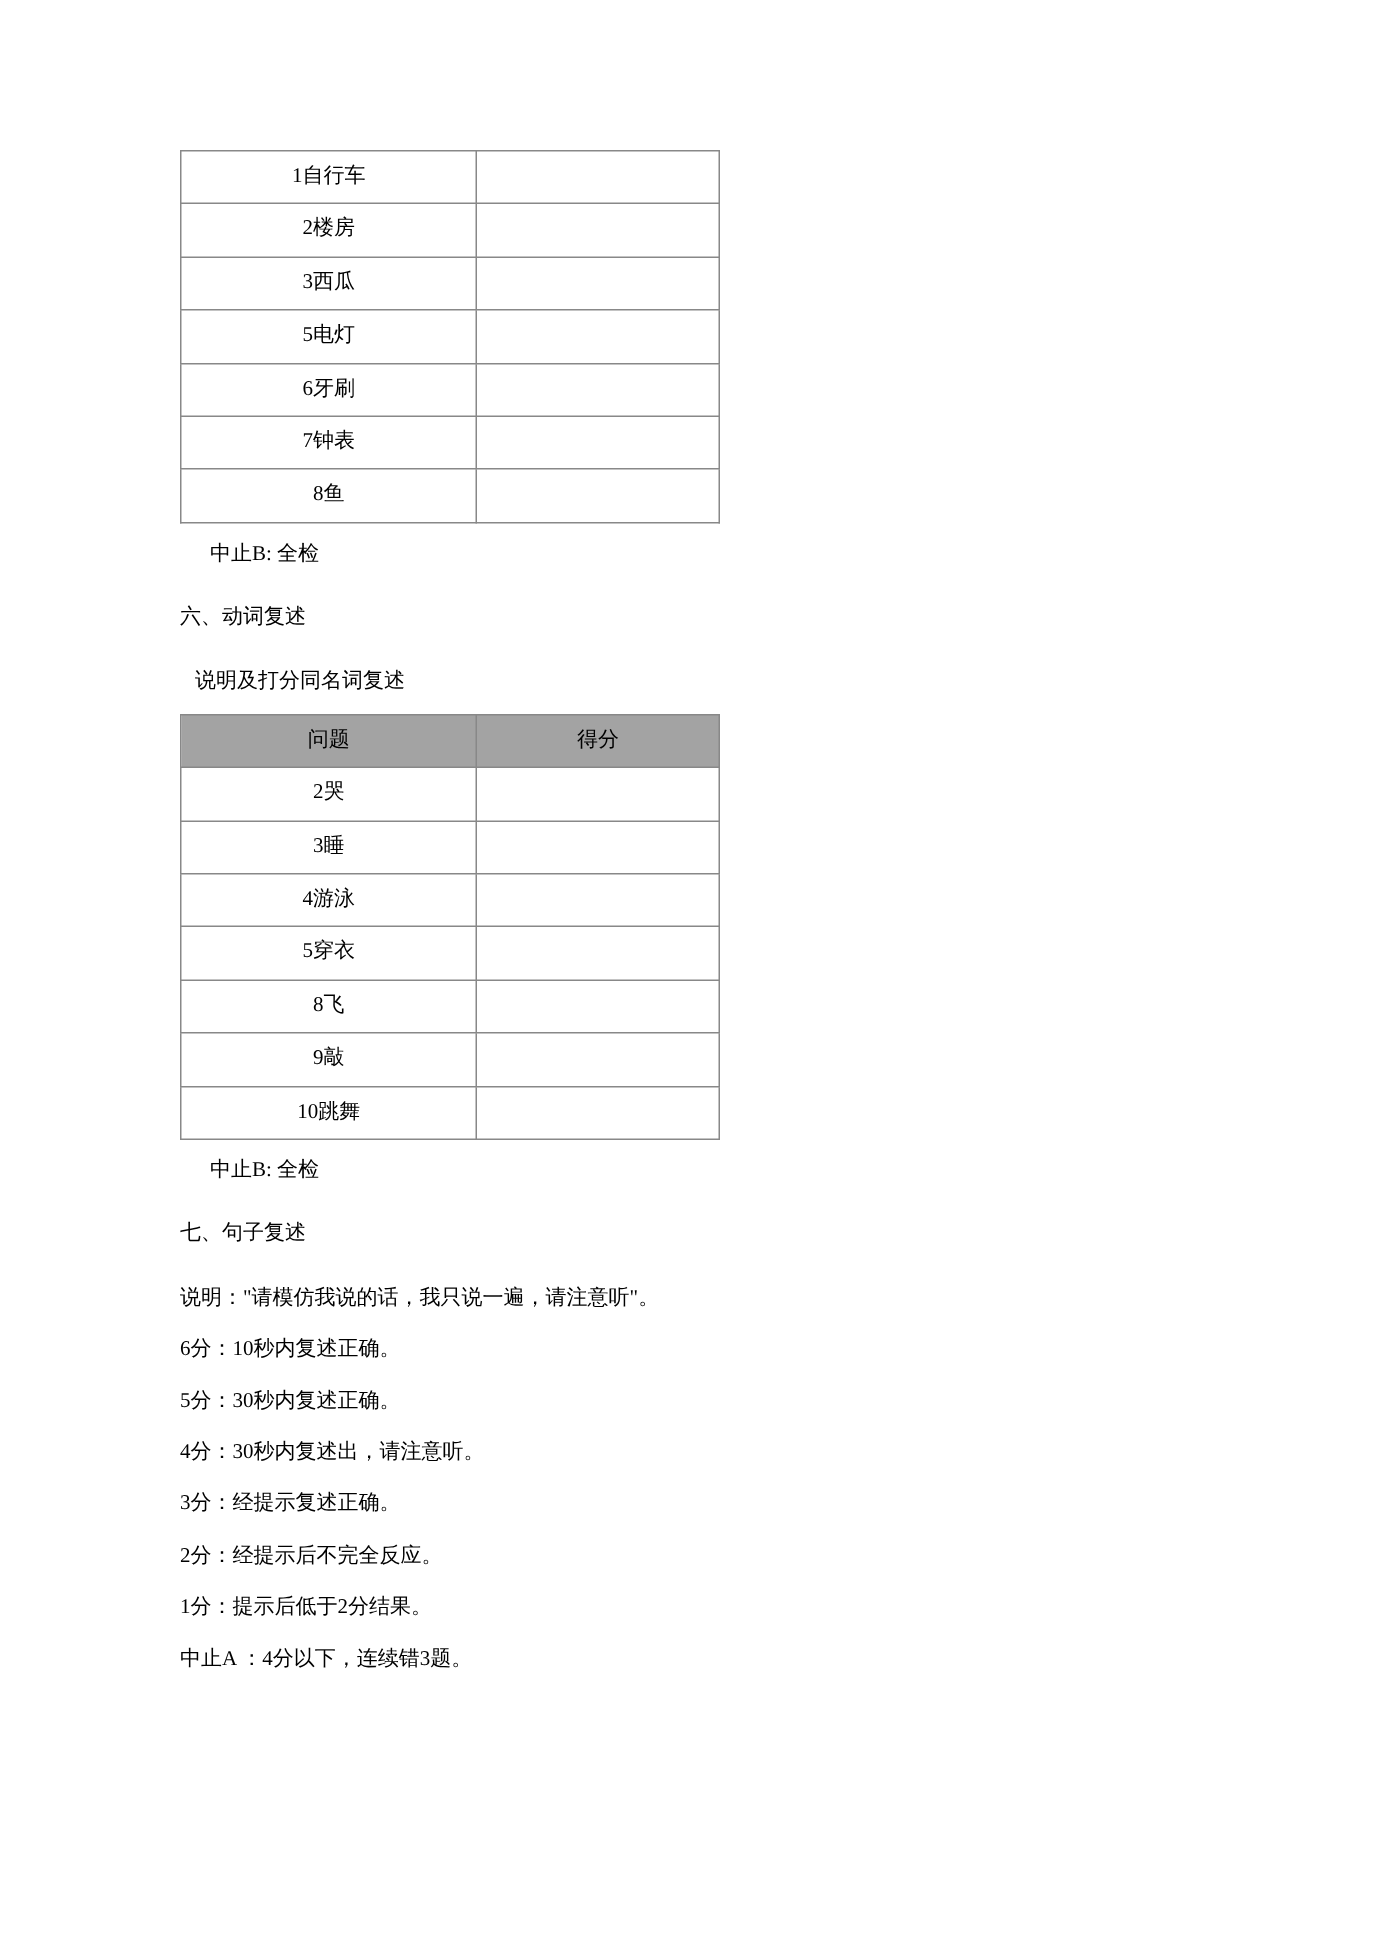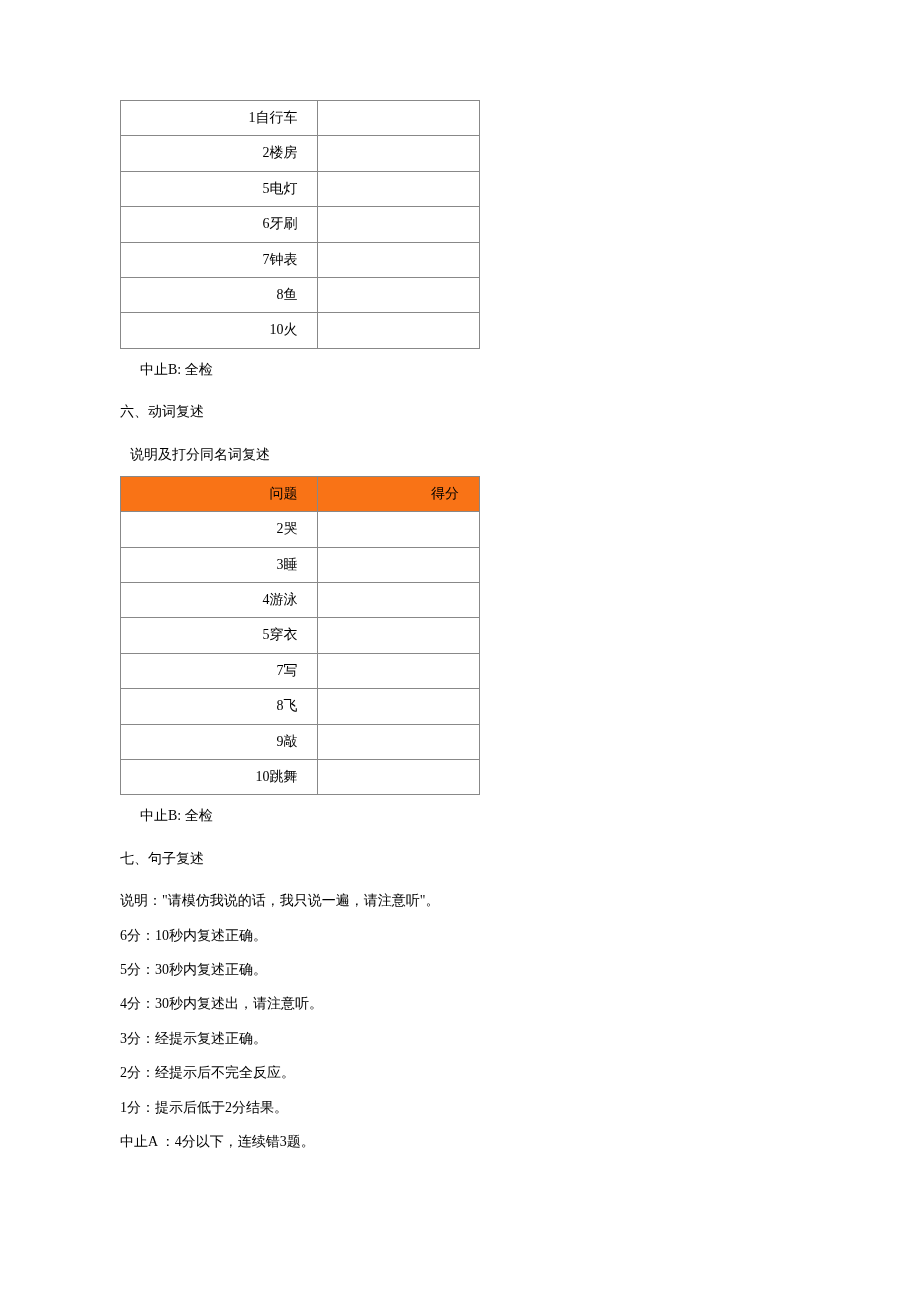--- a/index.html
+++ b/index.html
@@ -24,7 +24,7 @@
     table td, table th {
       border: 1px solid #888;
       padding: 6px 20px;
-      text-align: right;
+      text-align: center;
       font-weight: normal;
       height: 30px;
     }

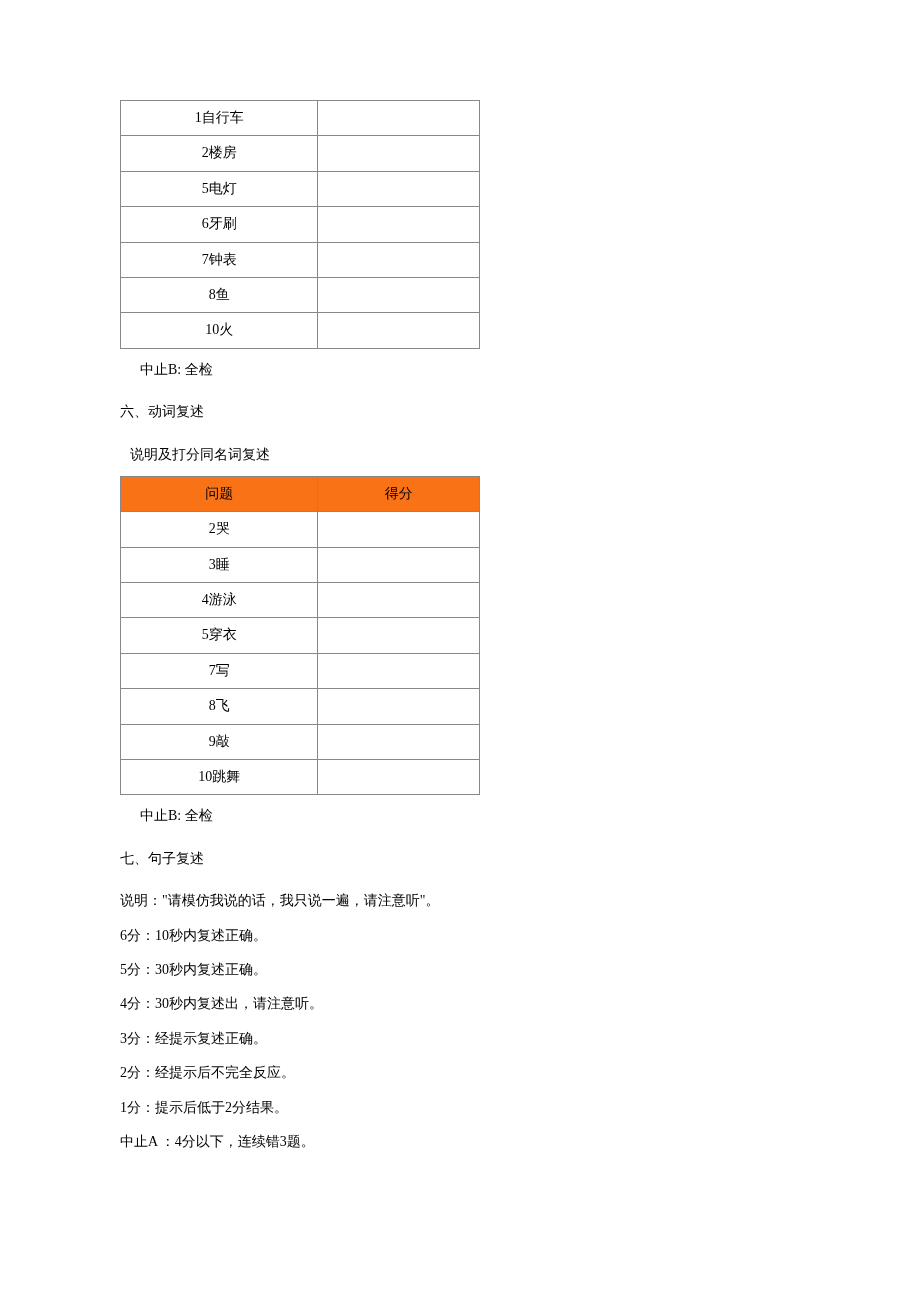--- a/index.html
+++ b/index.html
@@ -63,6 +63,10 @@
   </tr>
   <tr>
     <td class="col1">2楼房</td>
+    <td class="col2"></td>
+  </tr>
+  <tr>
+    <td class="col1">3西瓜</td>
     <td class="col2"></td>
   </tr>
   <tr>

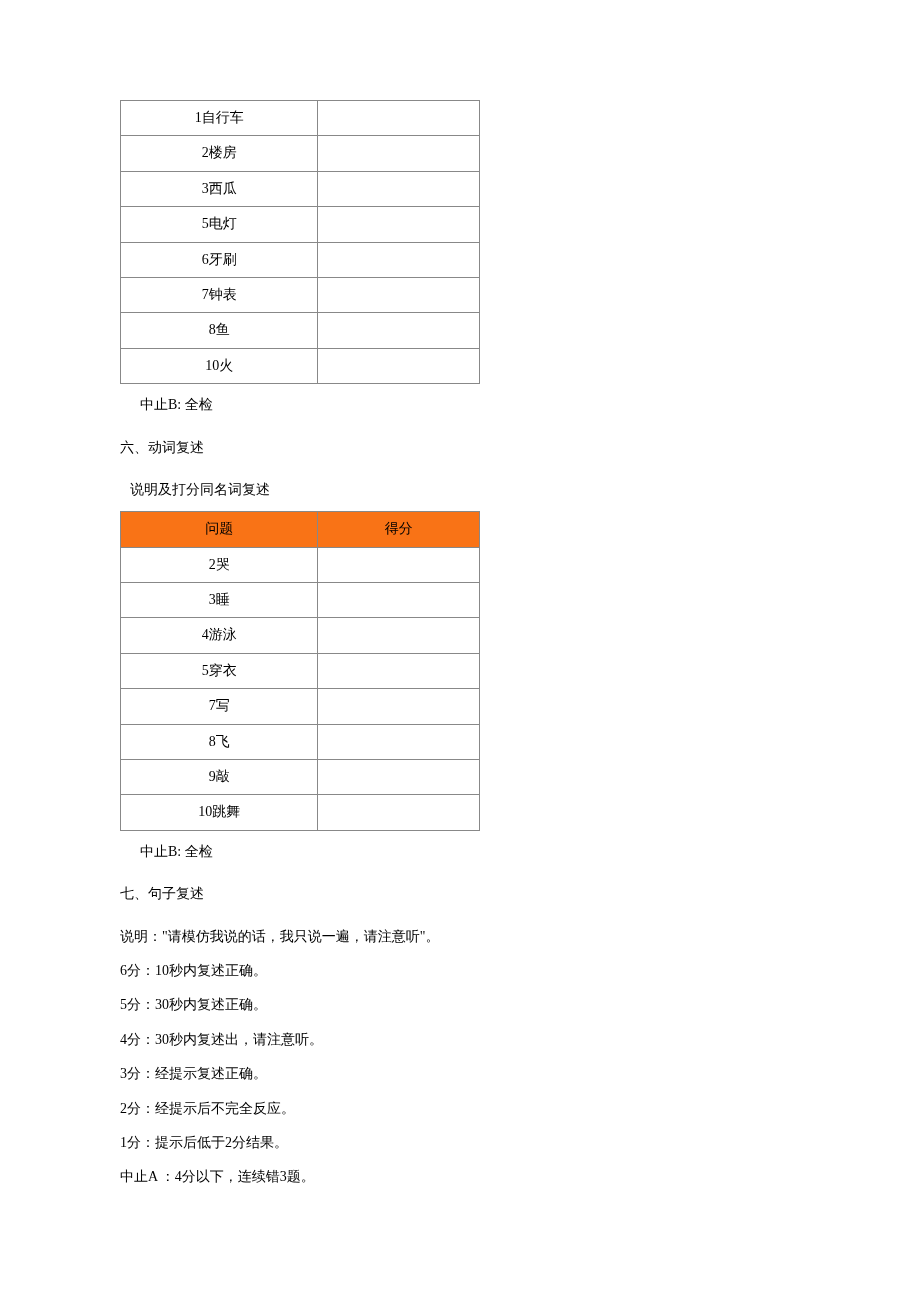--- a/index.html
+++ b/index.html
@@ -85,10 +85,6 @@
     <td class="col1">8鱼</td>
     <td class="col2"></td>
   </tr>
-  <tr>
-    <td class="col1">10火</td>
-    <td class="col2"></td>
-  </tr>
 </tbody>
   </table>
 

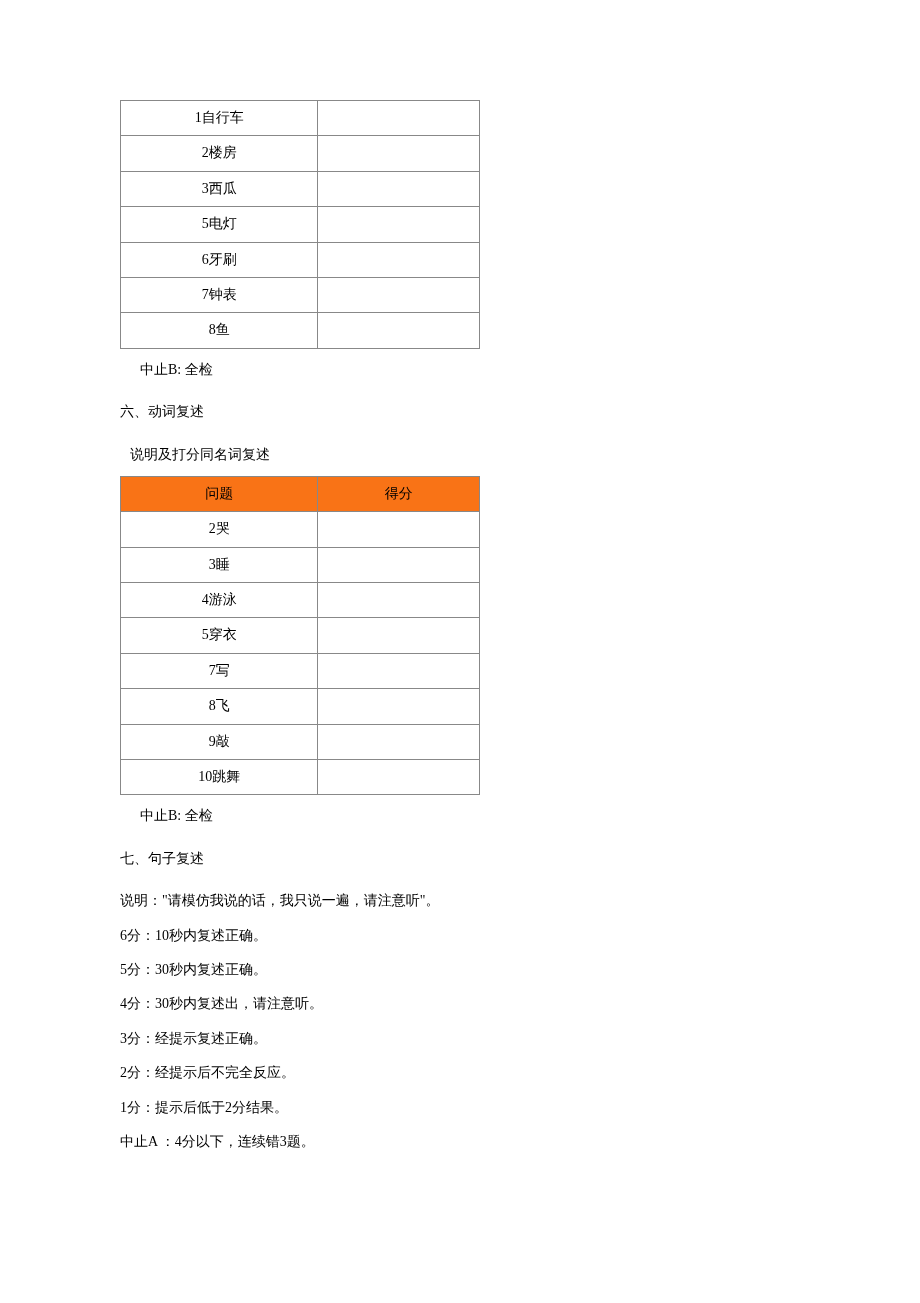--- a/index.html
+++ b/index.html
@@ -29,7 +29,7 @@
       height: 30px;
     }
     table th {
-      background: #f97316;
+      background: #a3a3a3;
     }
     .col1 {
       width: 55%;

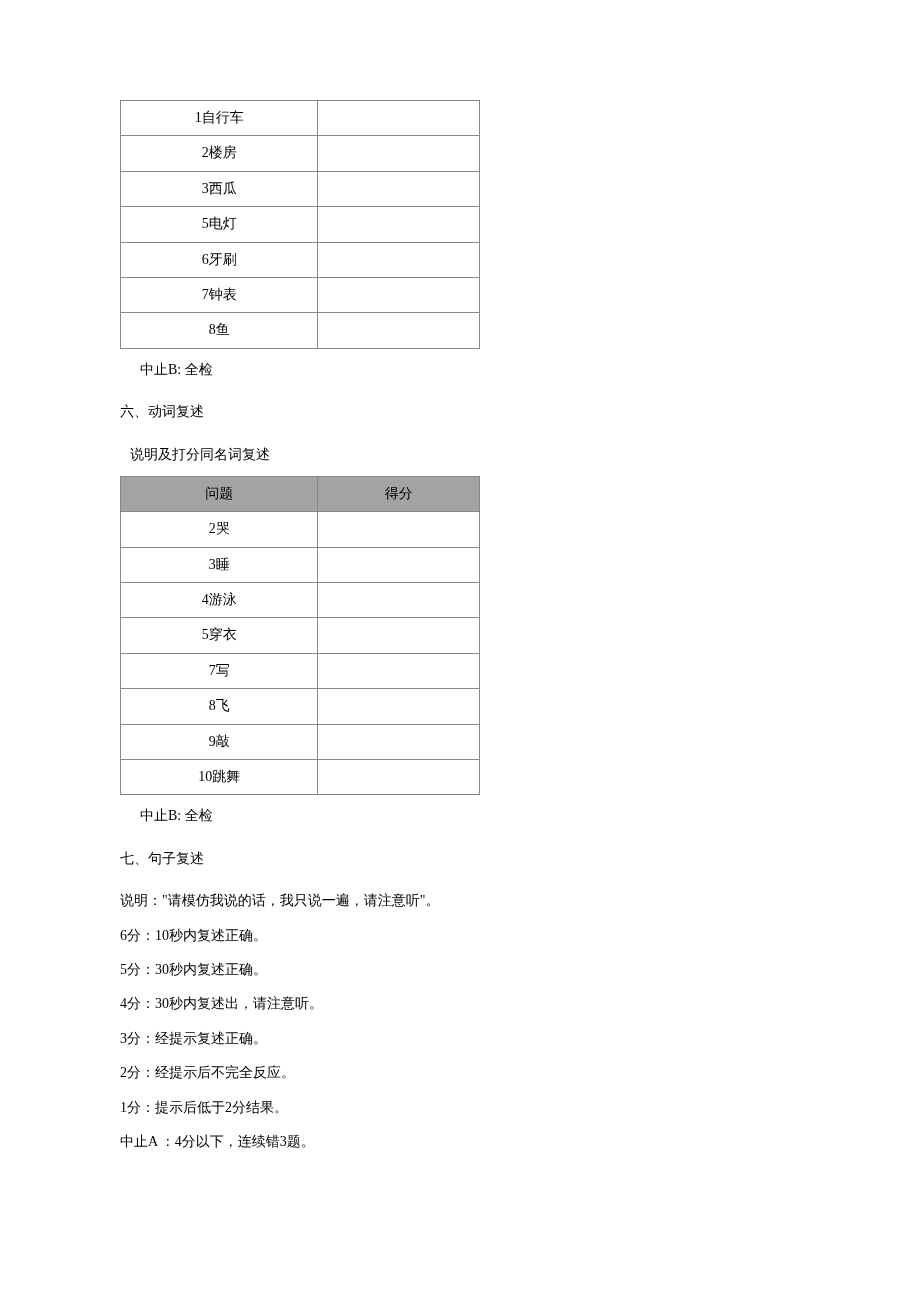--- a/index.html
+++ b/index.html
@@ -117,10 +117,6 @@
     <td class="col2"></td>
   </tr>
   <tr>
-    <td class="col1">7写</td>
-    <td class="col2"></td>
-  </tr>
-  <tr>
     <td class="col1">8飞</td>
     <td class="col2"></td>
   </tr>

